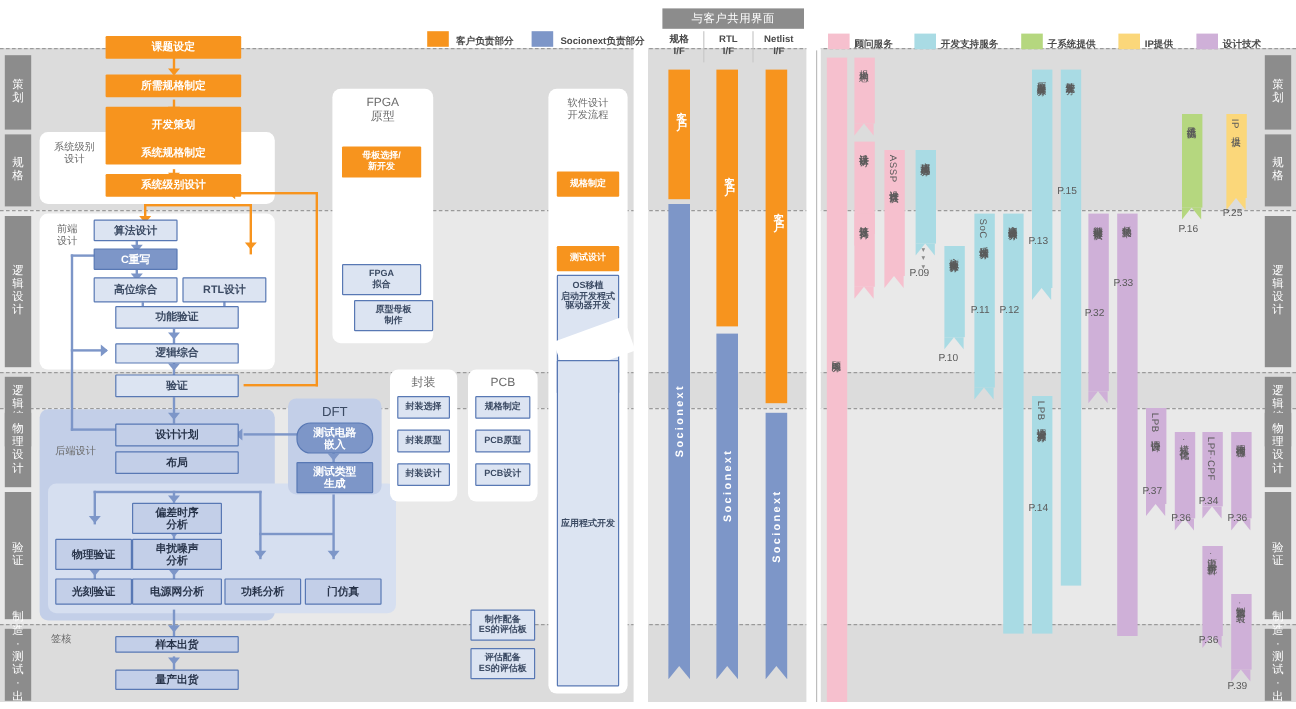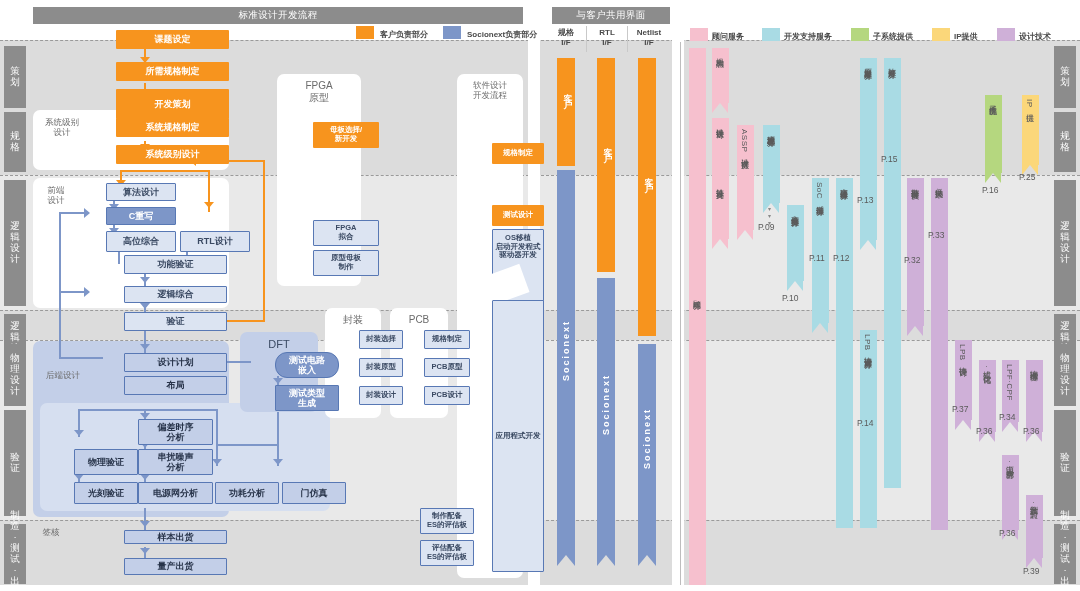--- a/index.html
+++ b/index.html
@@ -117,7 +117,6 @@
   <div class="abs" style="left:0; top:585px; width:1080px; height:6px; background:#fff;"></div>
   <div class="vsep" style="left:680px; top:42px; height:543px;"></div>
 
-  <div class="sect-title" style="left:33px; top:7px; width:490px; height:17px;">标准设计开发流程</div>
   <div class="sect-title" style="left:552px; top:7px; width:118px; height:17px;">与客户共用界面</div>
 
   <div class="lg-sw" style="left:356px; top:26px; background:#f7941e;"></div>

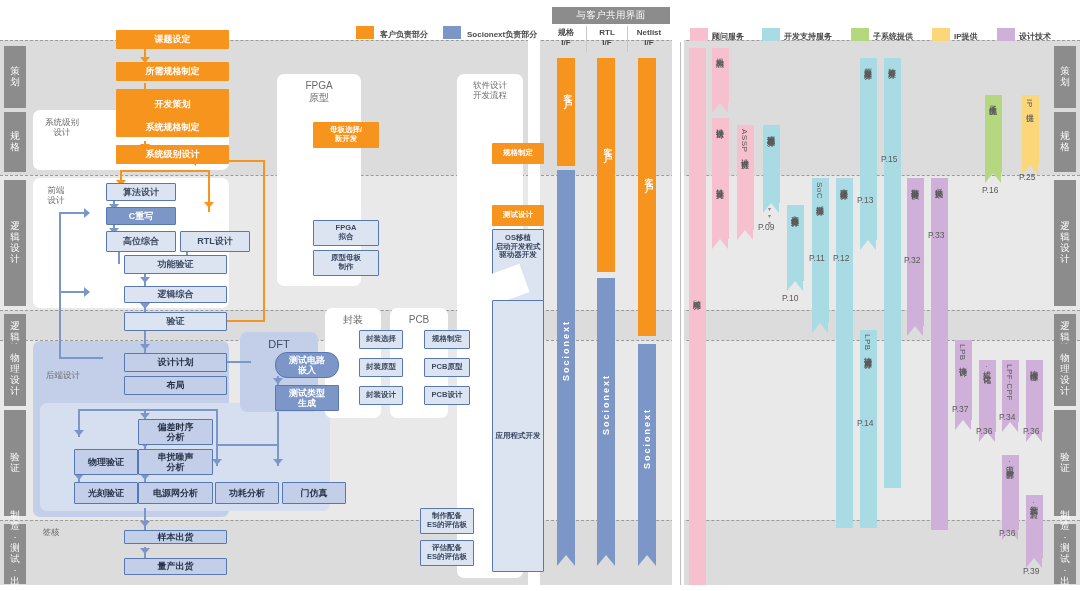--- a/index.html
+++ b/index.html
@@ -52,7 +52,7 @@
   
   .box {
     position:absolute; display:flex; align-items:center; justify-content:center;
-    text-align:center; line-height:1.15; font-size:9px; border-radius:1px;margin-left:28px;
+    text-align:center; line-height:1.15; font-size:9px; border-radius:1px;
   }
   .box.orange { background:#f7941e; color:#ffffff; font-weight:bold; }
   .box.orange-sm { background:#f7941e; color:#ffffff; font-size:7.5px; font-weight:bold;}

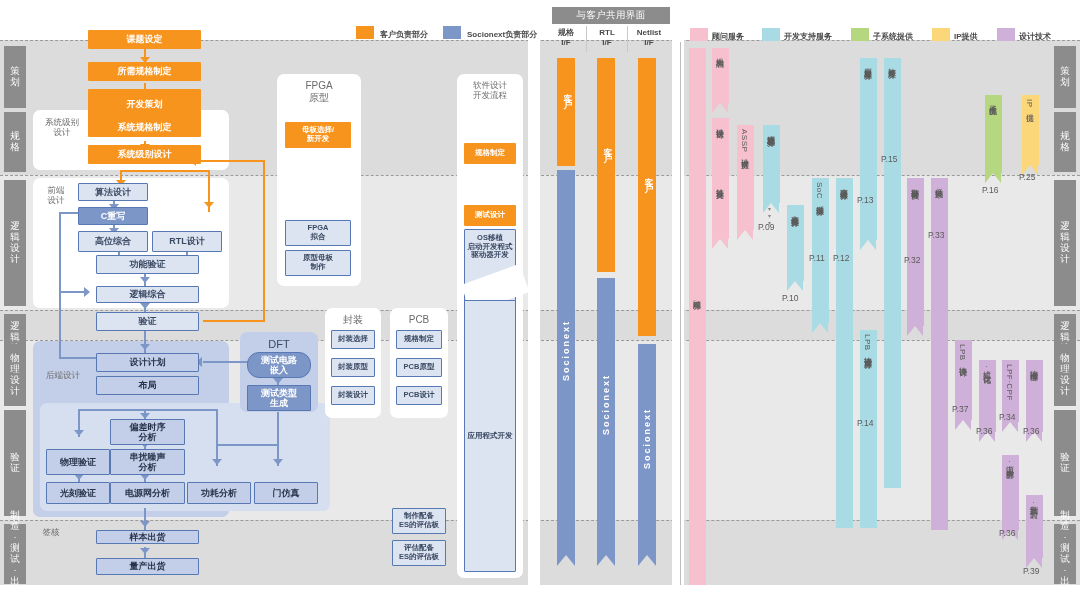--- a/index.html
+++ b/index.html
@@ -306,7 +306,7 @@
 
   <div class="box orange-sm" style="left:285px; top:122px; width:66px; height:26px;">母板选择/<br>新开发</div>
   <div class="box blue-s" style="left:285px; top:220px; width:66px; height:26px;">FPGA<br>拟合</div>
-  <div class="box blue-s" style="left:285px; top:250px; width:66px; height:26px;">原型母板<br>制作</div>
+  <div class="box blue-s" style="left:295px; top:250px; width:66px; height:26px;">原型母板<br>制作</div>
 
   <div class="box blue-s" style="left:331px; top:330px; width:44px; height:19px;">封装选择</div>
   <div class="box blue-s" style="left:331px; top:358px; width:44px; height:19px;">封装原型</div>

